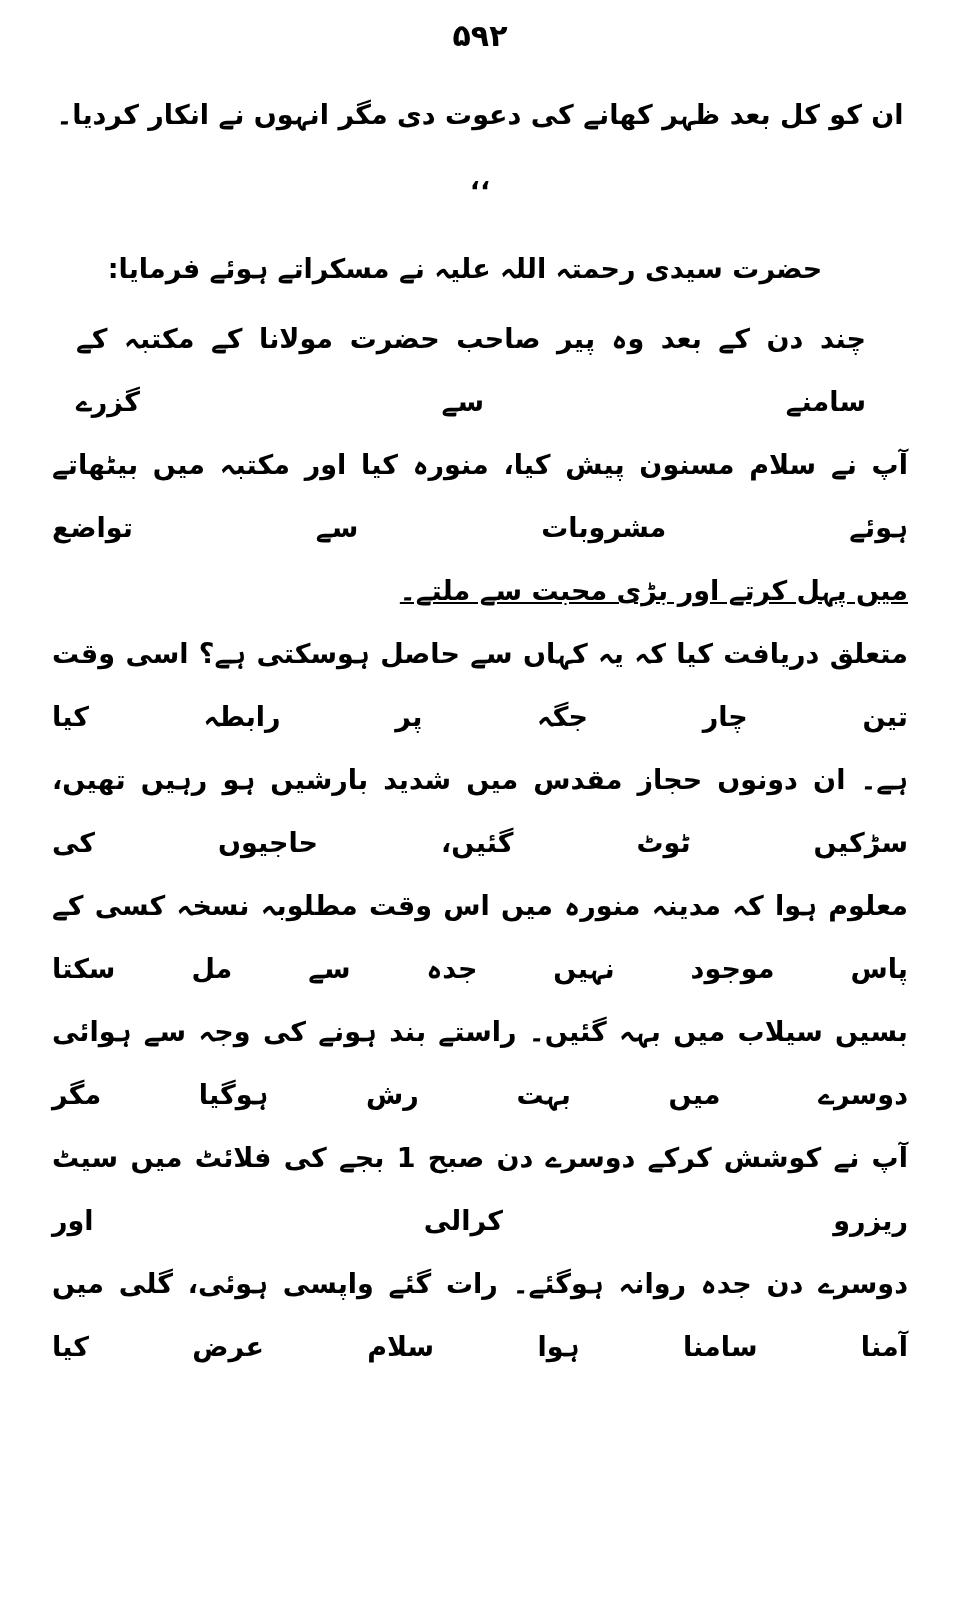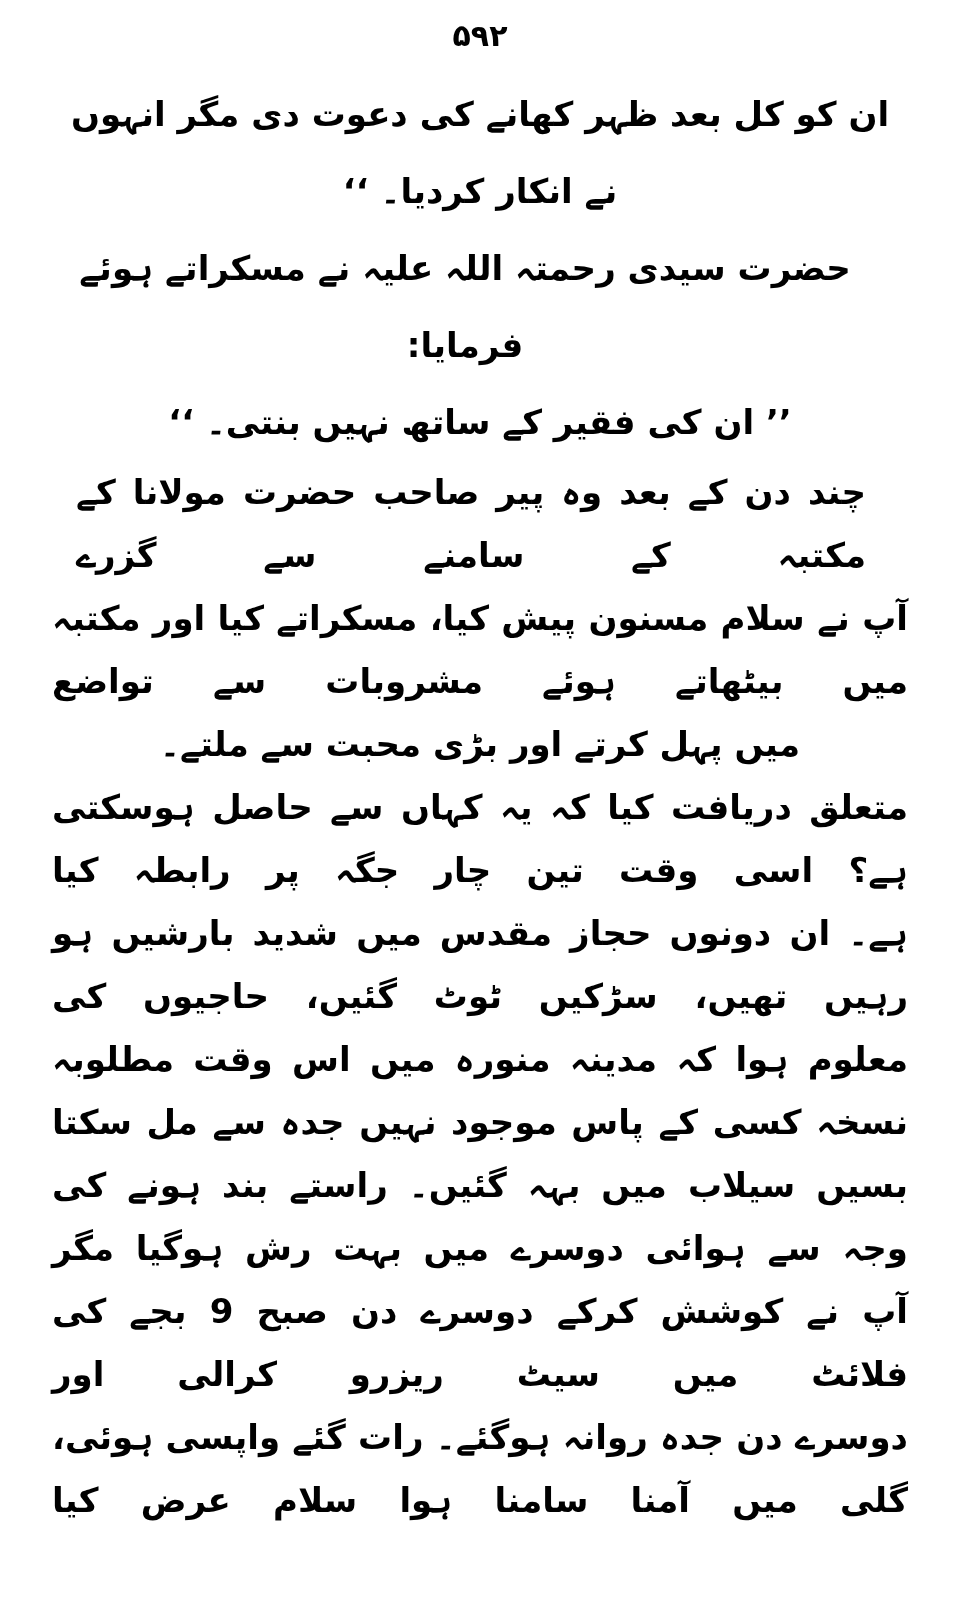--- a/index.html
+++ b/index.html
@@ -31,7 +31,7 @@
     width: 100%;
   }
   .line {
-    font-size: 34px;
+    font-size: 27px;
     line-height: 63px;
     direction: rtl;
     unicode-bidi: embed;

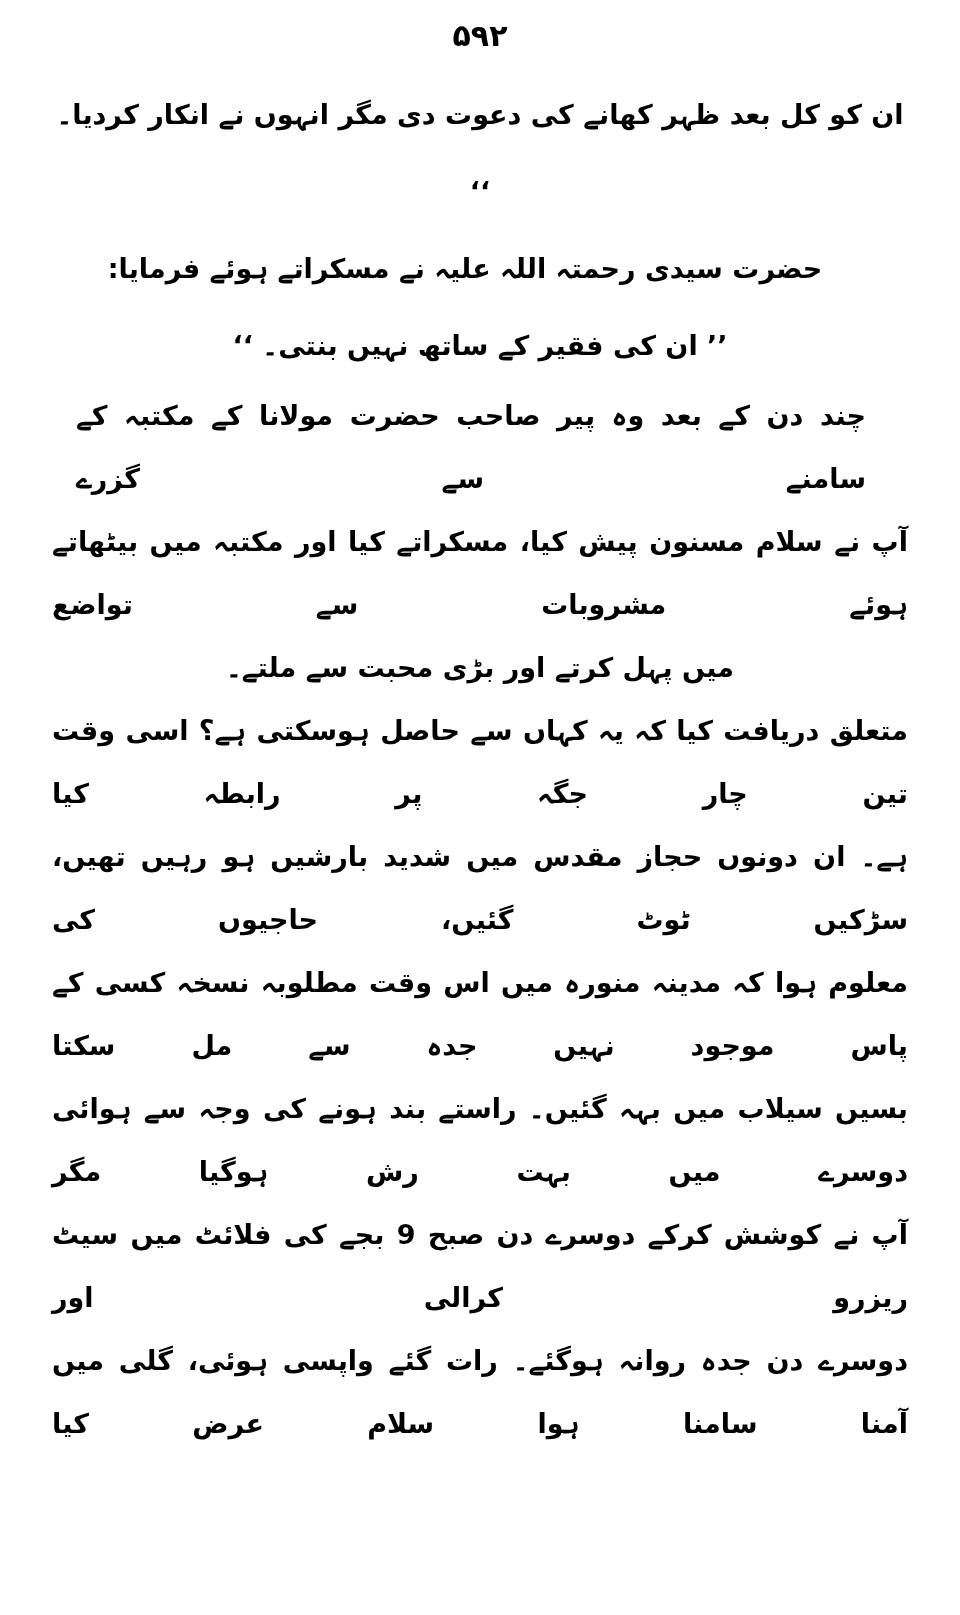--- a/index.html
+++ b/index.html
@@ -69,7 +69,6 @@
   <div class="lines">
       <div class="line center">ان کو کل بعد ظہر کھانے کی دعوت دی مگر انہوں نے انکار کردیا۔ ‘‘</div>
       <div class="line right-inset">حضرت سیدی رحمتہ اللہ علیہ نے مسکراتے ہوئے فرمایا:</div>
-      <div class="line center">’’ ان کی فقیر کے ساتھ نہیں بنتی۔ ‘‘</div>
       <div class="line justify-indent">چند دن کے بعد وہ پیر صاحب حضرت مولانا کے مکتبہ کے سامنے سے گزرے</div>
       <div class="line justify">آپ نے سلام مسنون پیش کیا، مسکراتے کیا اور مکتبہ میں بیٹھاتے ہوئے مشروبات سے تواضع</div>
       <div class="line right">میں پہل کرتے اور بڑی محبت سے ملتے۔</div>

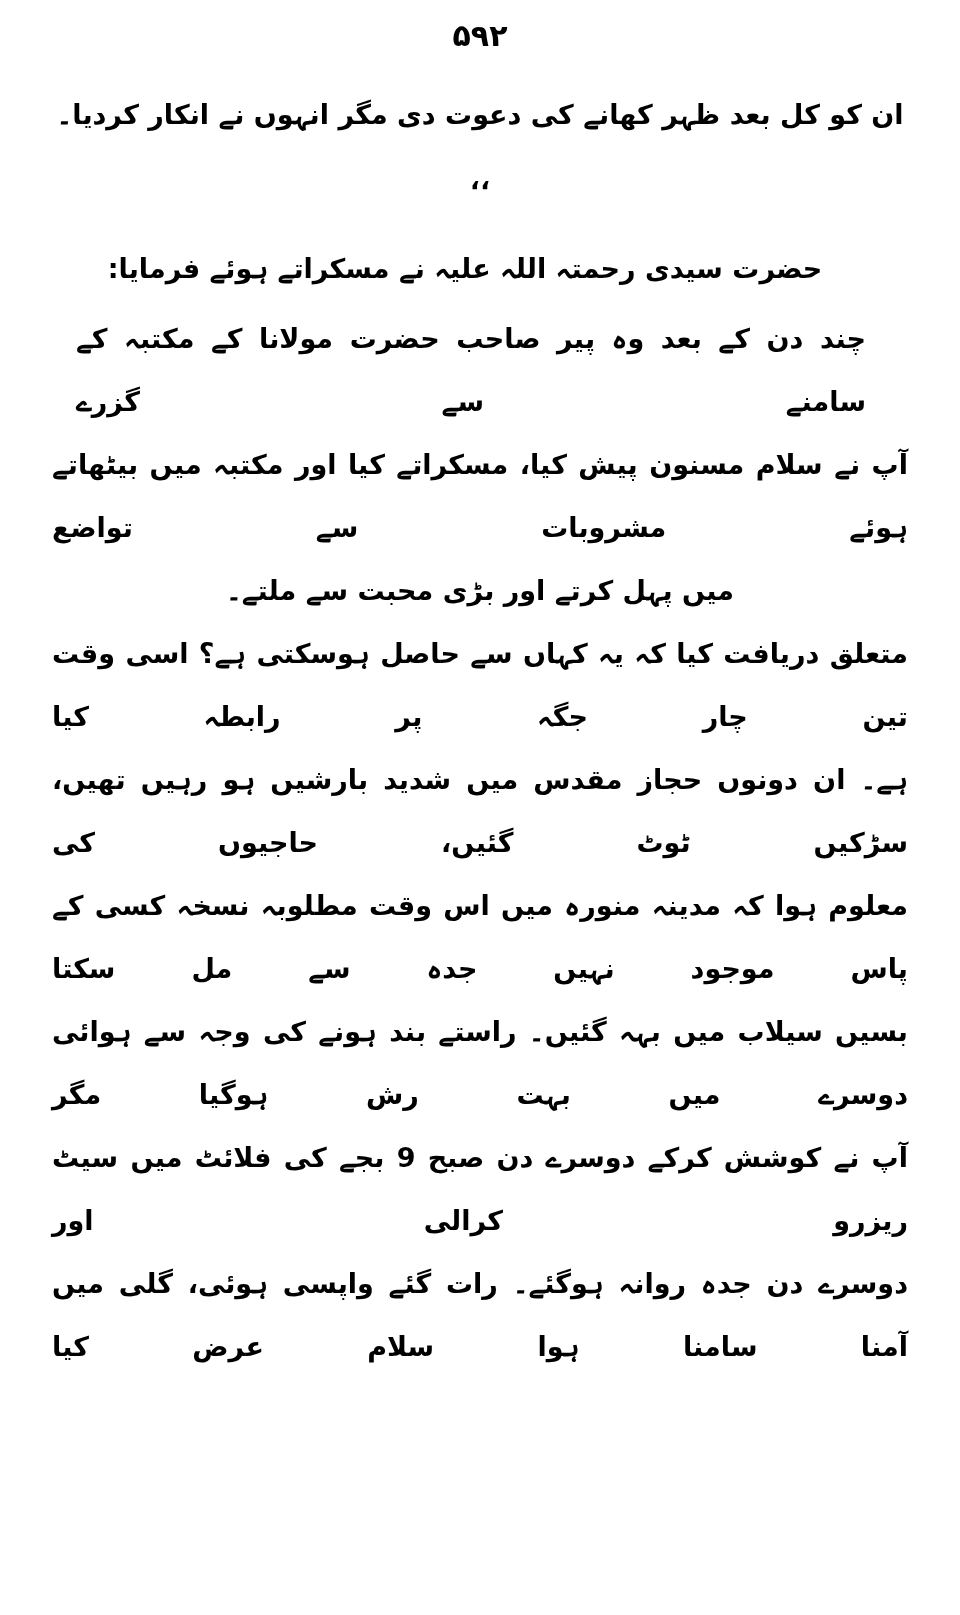--- a/index.html
+++ b/index.html
@@ -70,7 +70,7 @@
       <div class="line center">ان کو کل بعد ظہر کھانے کی دعوت دی مگر انہوں نے انکار کردیا۔ ‘‘</div>
       <div class="line right-inset">حضرت سیدی رحمتہ اللہ علیہ نے مسکراتے ہوئے فرمایا:</div>
       <div class="line justify-indent">چند دن کے بعد وہ پیر صاحب حضرت مولانا کے مکتبہ کے سامنے سے گزرے</div>
-      <div class="line justify">آپ نے سلام مسنون پیش کیا، مسکراتے کیا اور مکتبہ میں بیٹھاتے ہوئے مشروبات سے تواضع</div>
+      <div class="line justify">آپ نے سلام مسنون پیش کیا، منورہ کیا اور مکتبہ میں بیٹھاتے ہوئے مشروبات سے تواضع</div>
       <div class="line right">میں پہل کرتے اور بڑی محبت سے ملتے۔</div>
       <div class="line justify">متعلق دریافت کیا کہ یہ کہاں سے حاصل ہوسکتی ہے؟ اسی وقت تین چار جگہ پر رابطہ کیا</div>
       <div class="line justify">ہے۔ ان دونوں حجاز مقدس میں شدید بارشیں ہو رہیں تھیں، سڑکیں ٹوٹ گئیں، حاجیوں کی</div>

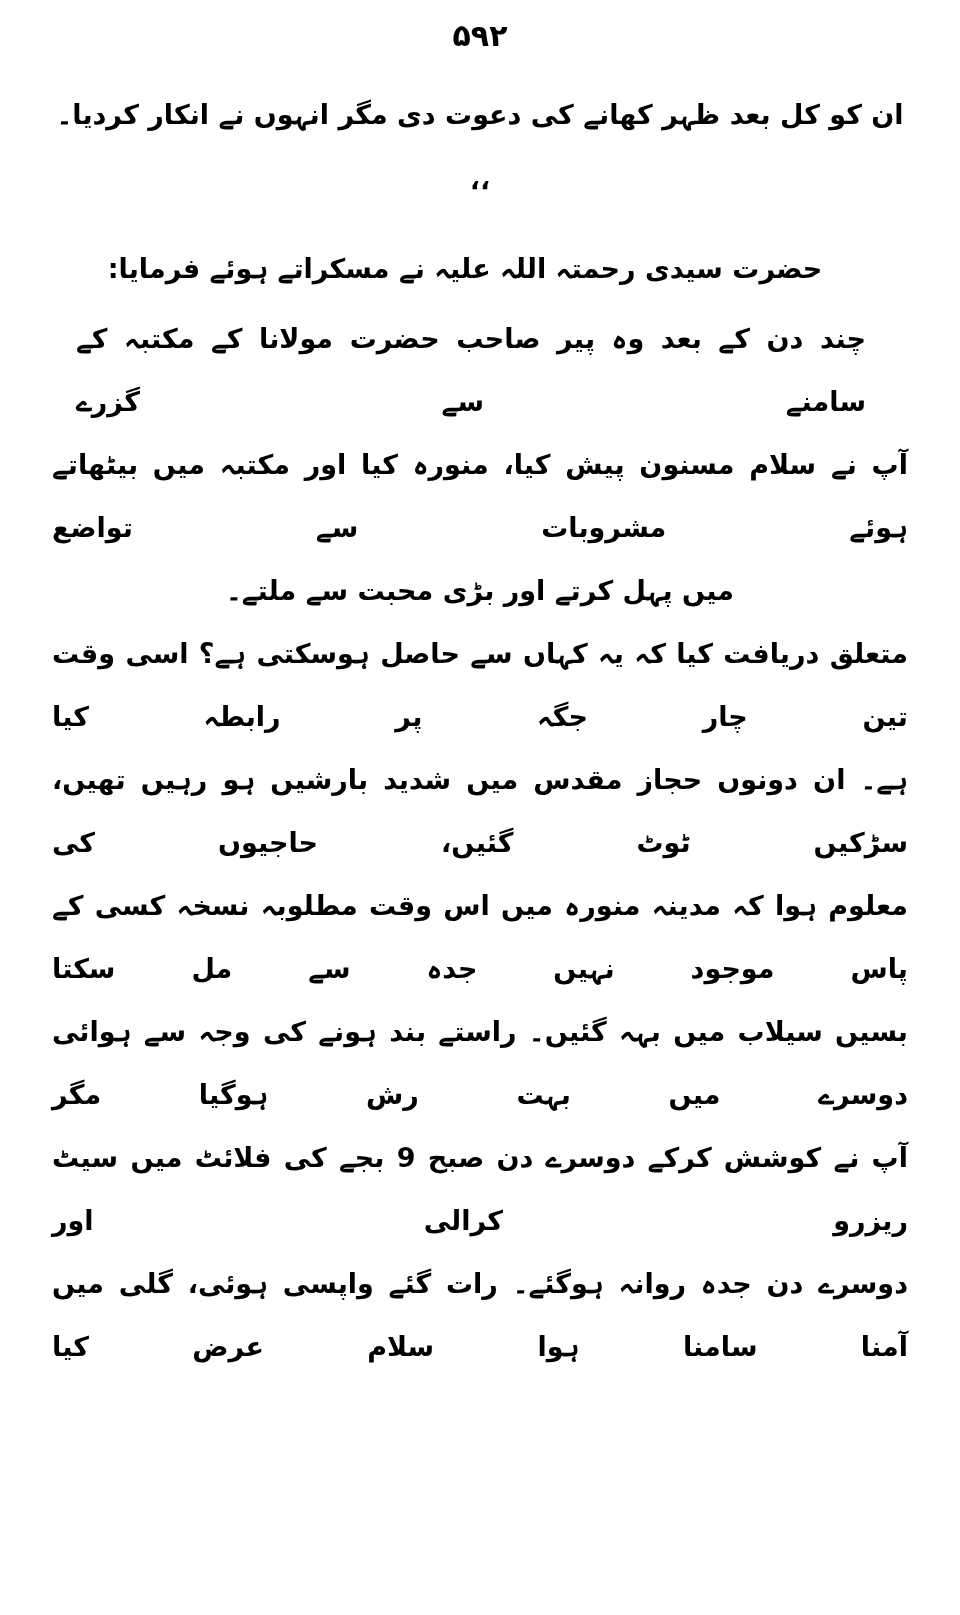--- a/index.html
+++ b/index.html
@@ -44,7 +44,8 @@
     text-align: center;
   }
   .line.right {
-    text-align: center;
+    text-align: right;
+    text-decoration: underline;
   }
   .line.right-inset {
     text-align: center;

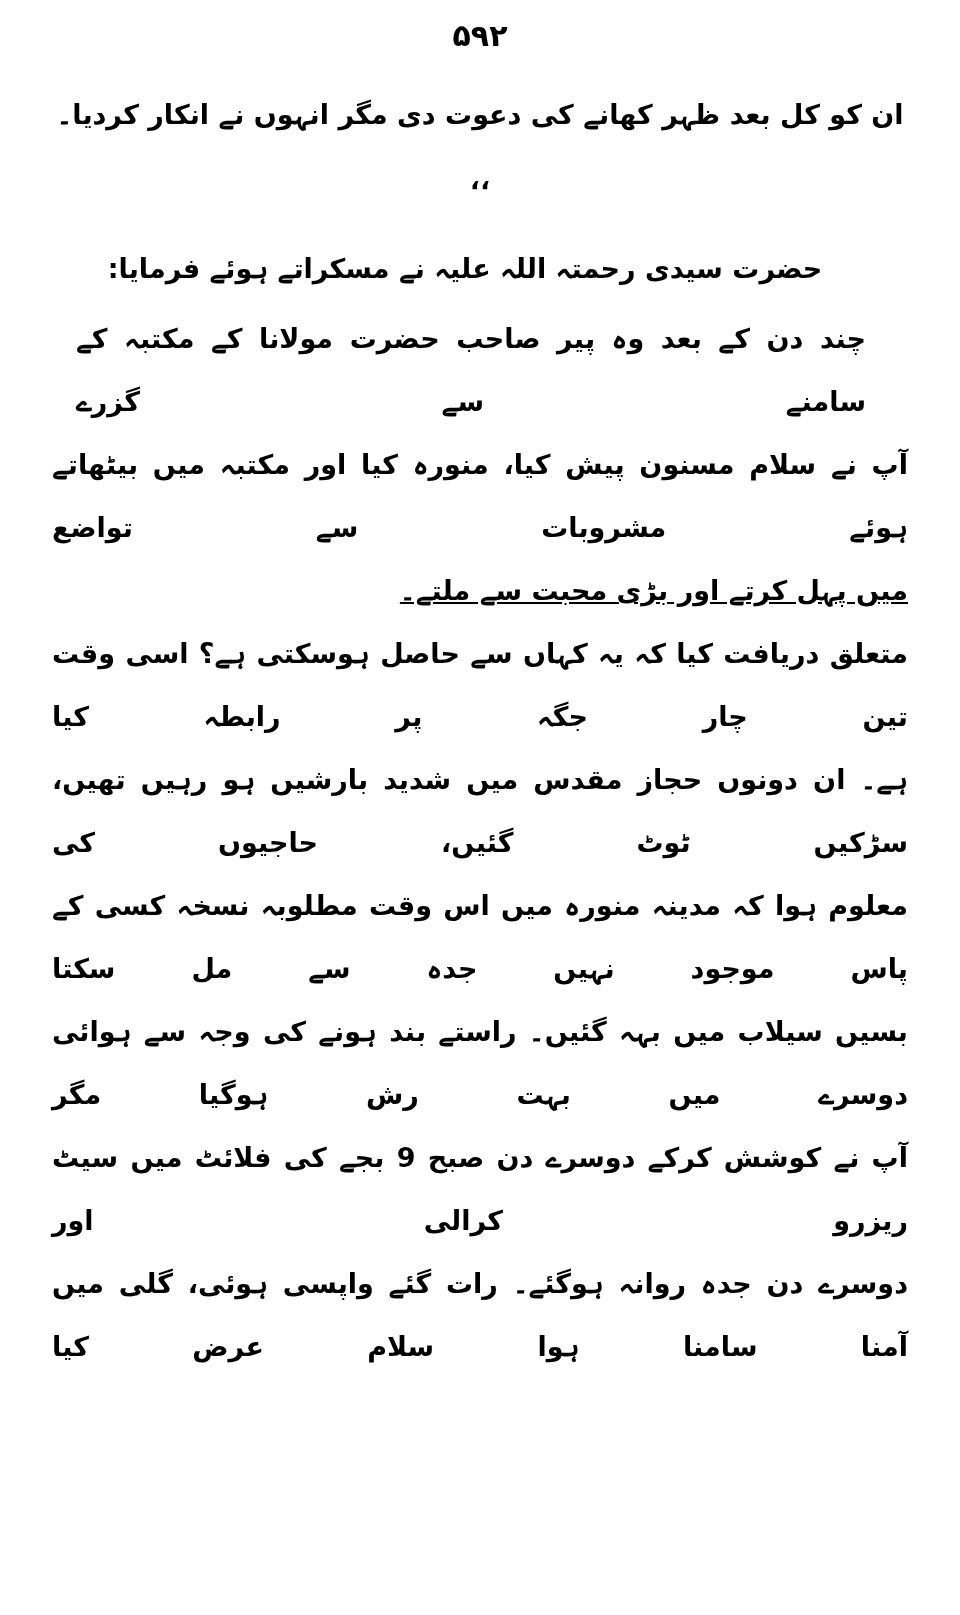--- a/index.html
+++ b/index.html
@@ -77,7 +77,7 @@
       <div class="line justify">ہے۔ ان دونوں حجاز مقدس میں شدید بارشیں ہو رہیں تھیں، سڑکیں ٹوٹ گئیں، حاجیوں کی</div>
       <div class="line justify">معلوم ہوا کہ مدینہ منورہ میں اس وقت مطلوبہ نسخہ کسی کے پاس موجود نہیں جدہ سے مل سکتا</div>
       <div class="line justify">بسیں سیلاب میں بہہ گئیں۔ راستے بند ہونے کی وجہ سے ہوائی دوسرے میں بہت رش ہوگیا مگر</div>
-      <div class="line justify">آپ نے کوشش کرکے دوسرے دن صبح 9 بجے کی فلائٹ میں سیٹ ریزرو کرالی اور</div>
+      <div class="line justify">آپ نے کوشش کرکے دوسرے دن صبح 1 بجے کی فلائٹ میں سیٹ ریزرو کرالی اور</div>
       <div class="line justify">دوسرے دن جدہ روانہ ہوگئے۔ رات گئے واپسی ہوئی، گلی میں آمنا سامنا ہوا سلام عرض کیا</div>
     </div>
 </div>

